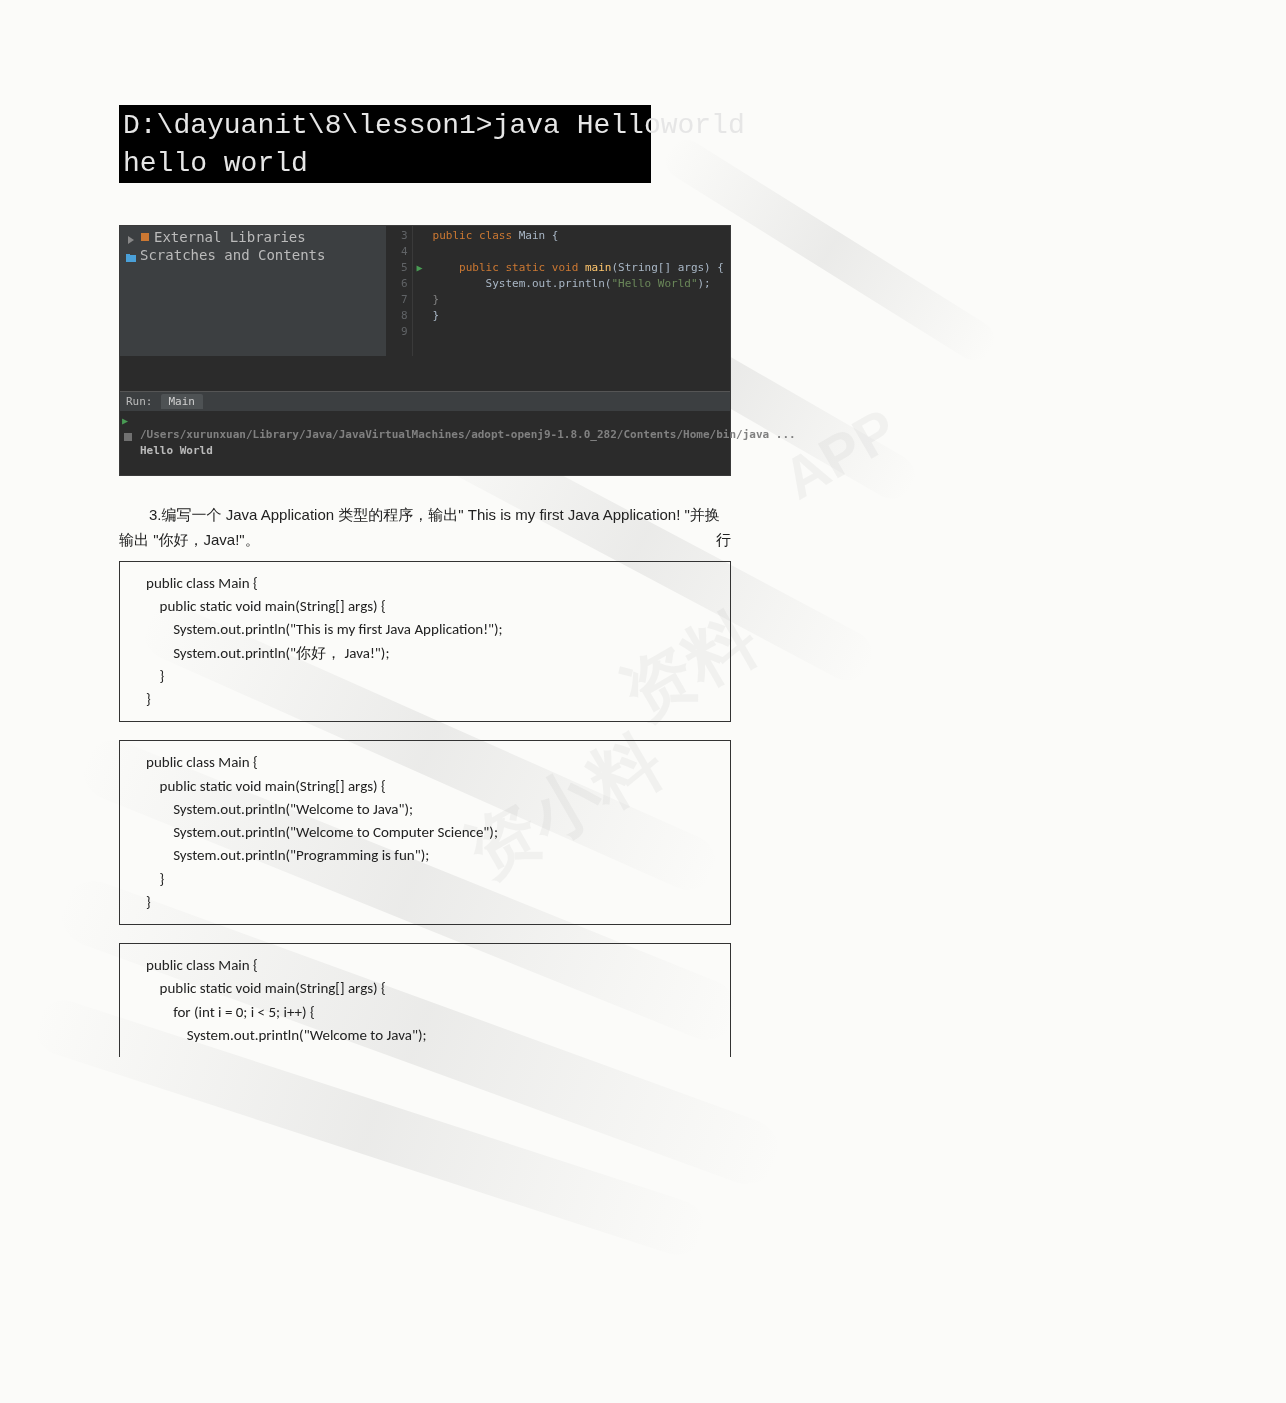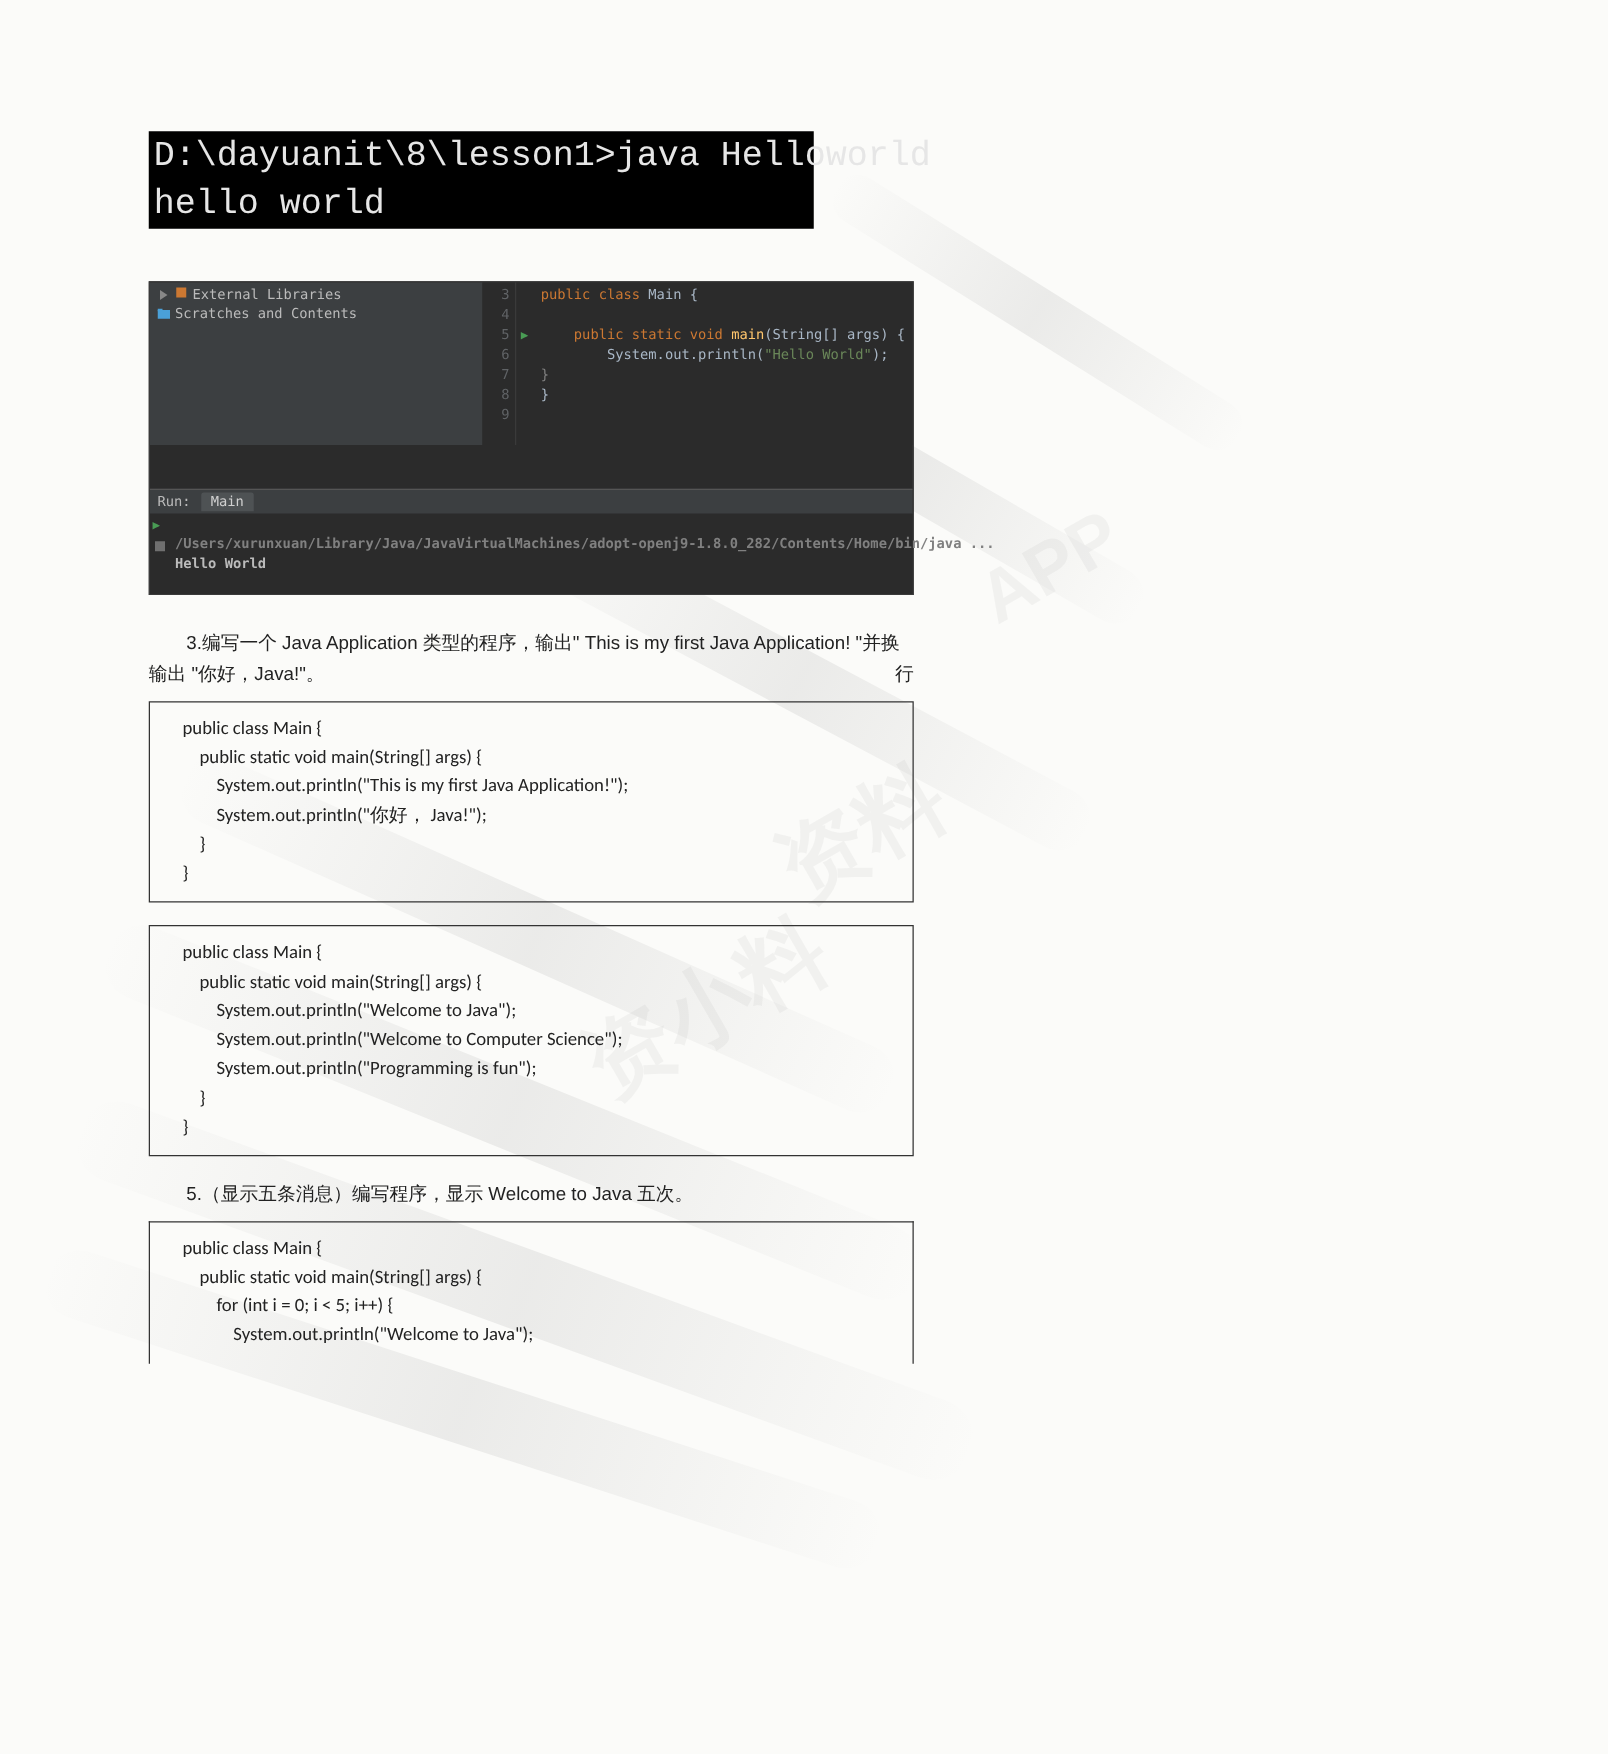--- a/index.html
+++ b/index.html
@@ -91,7 +91,7 @@
     color: #bbb;
     box-sizing: border-box;
     padding: 2px 6px;
-    font-size: 11px;
+    font-size: 14px;
   }
   .ide-tree .tree-row {
     display: flex;

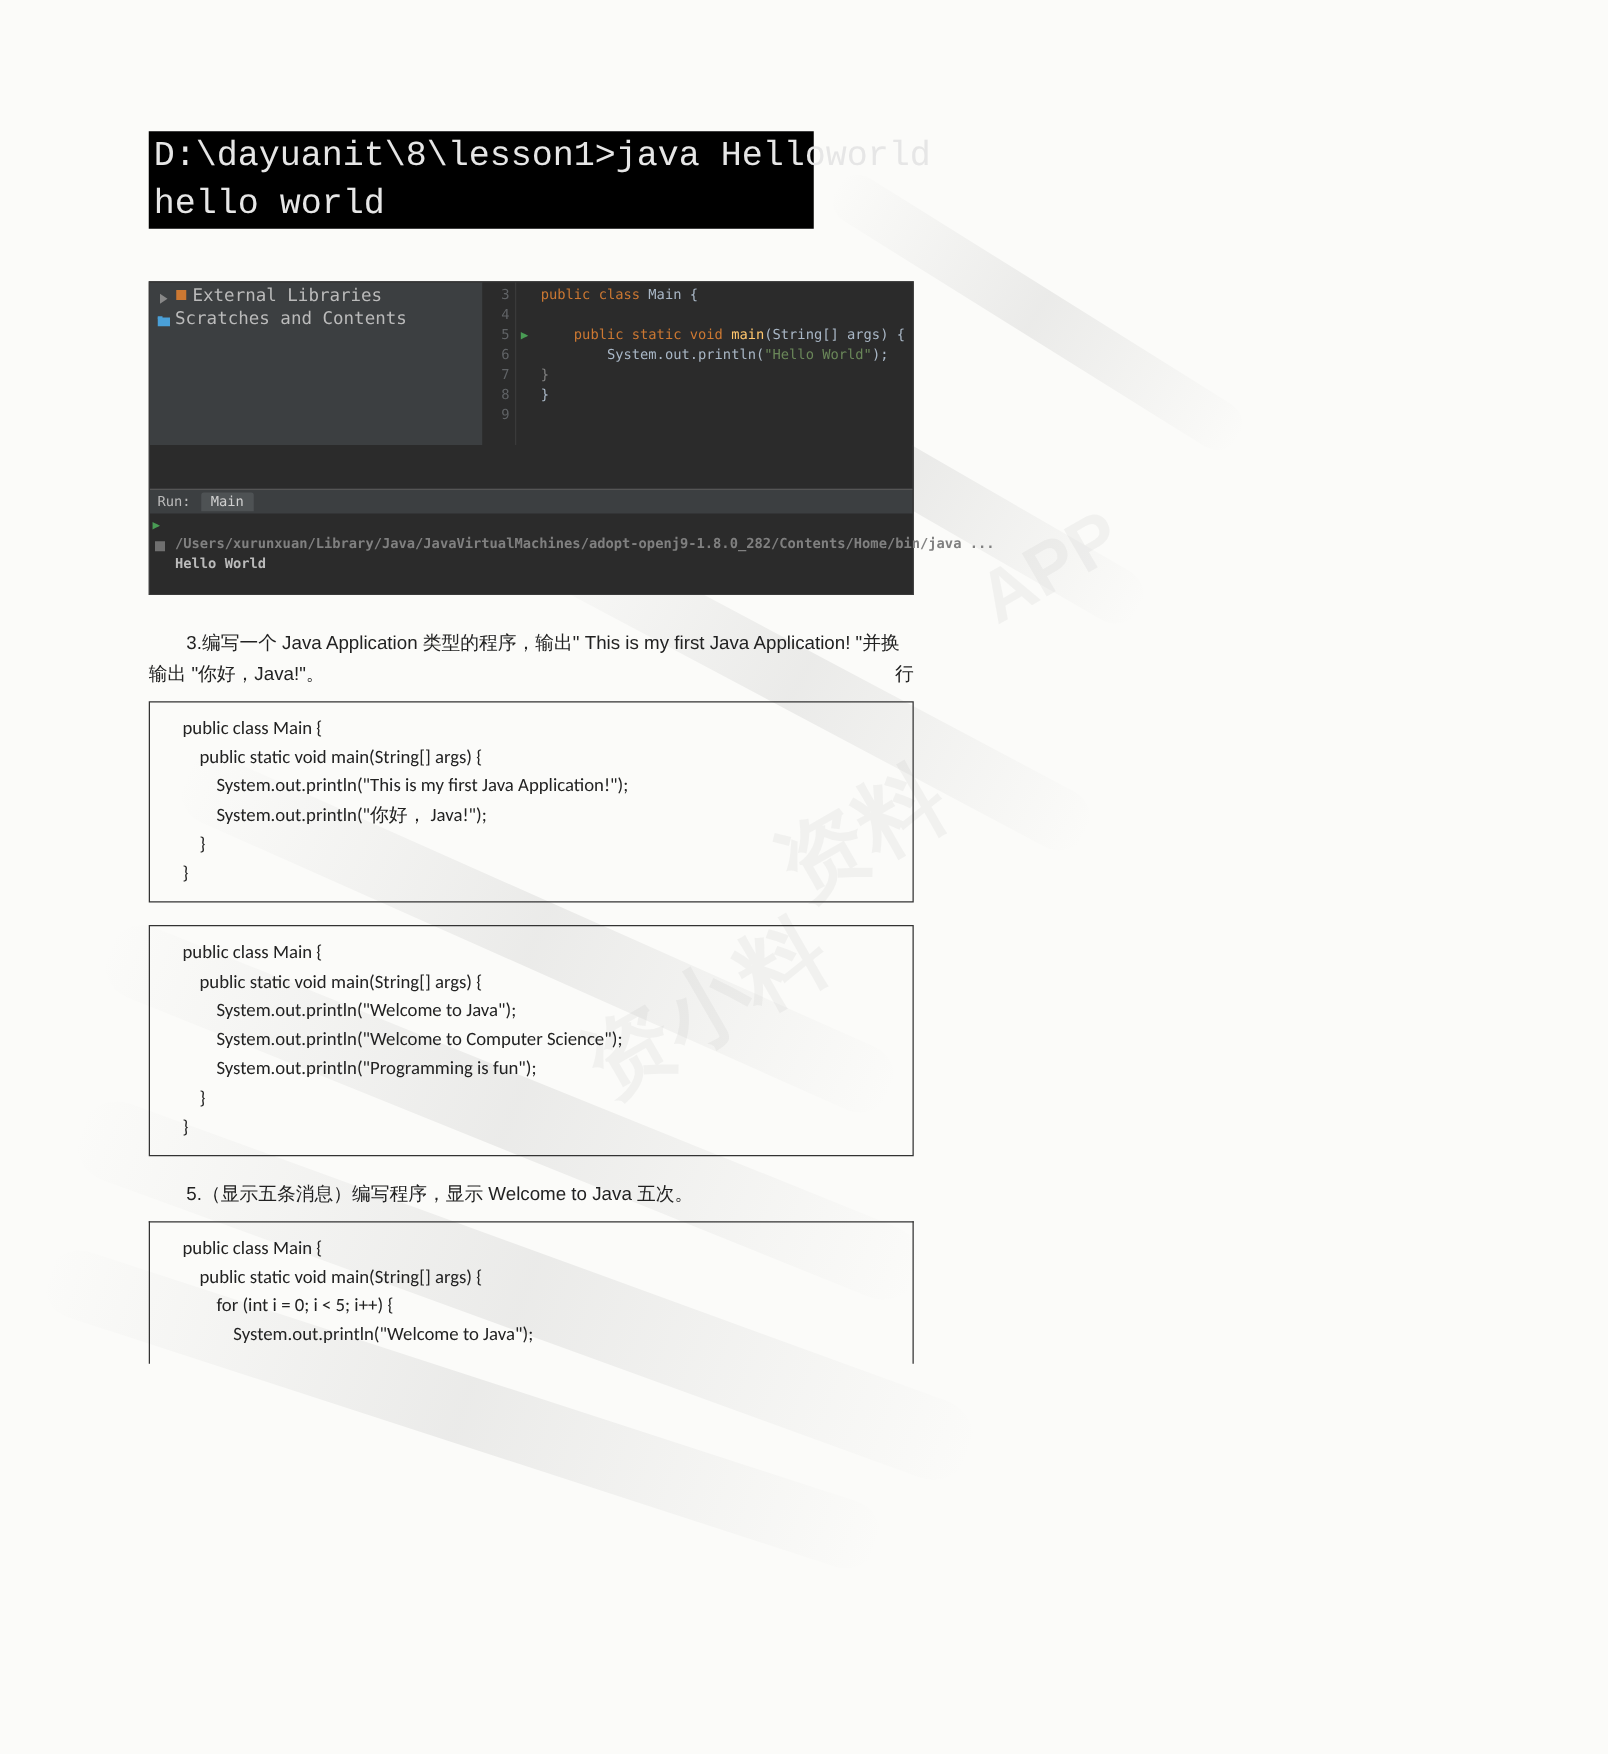--- a/index.html
+++ b/index.html
@@ -302,9 +302,6 @@
     }
 }</div>
 
-    <p class="para">
-      <span class="lead">5.（显示五条消息）编写程序，显示 Welcome to Java 五次。</span>
-    </p>
     <div class="codebox" style="border-bottom:none; margin-bottom:0;">public class Main {
     public static void main(String[] args) {
         for (int i = 0; i &lt; 5; i++) {

